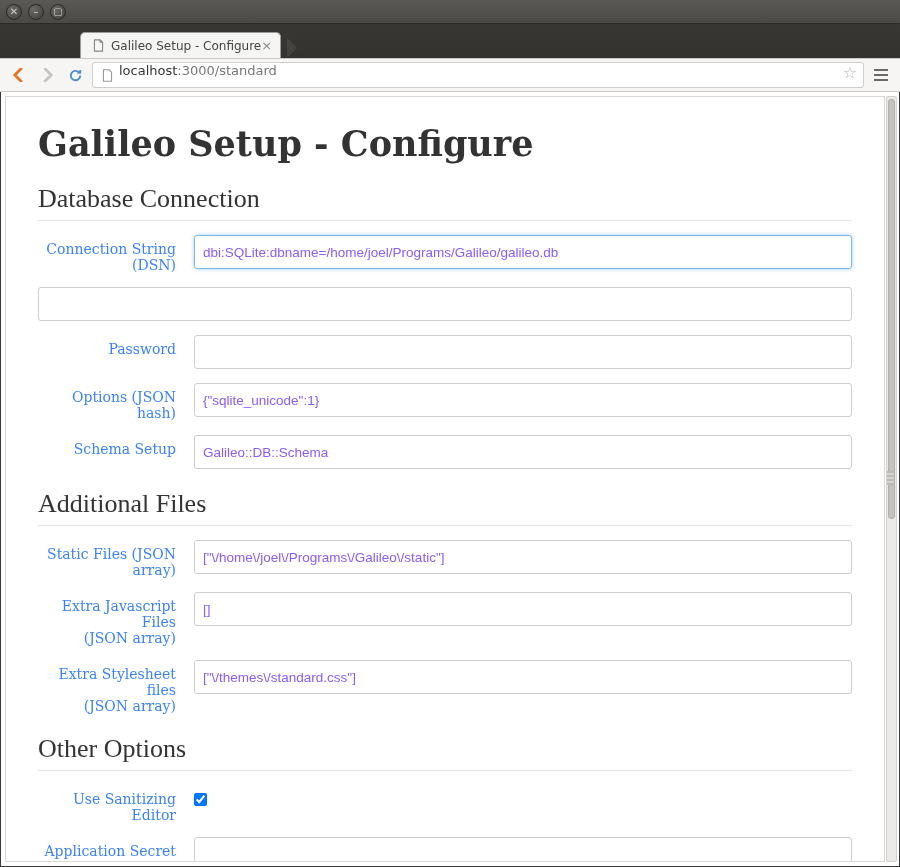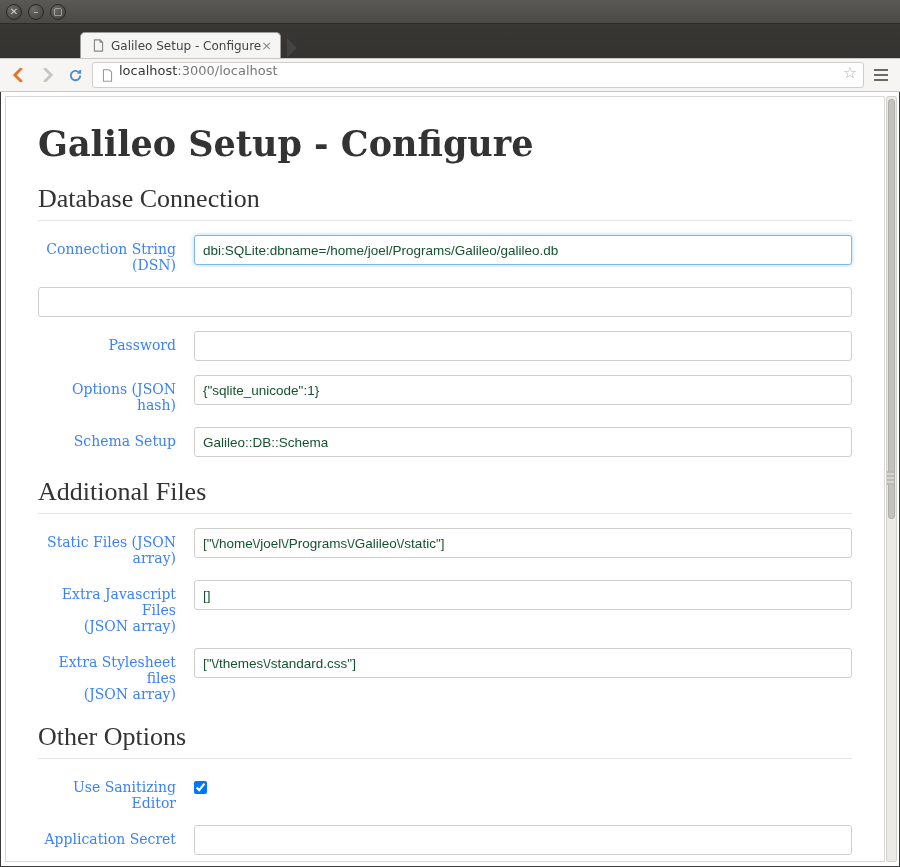--- a/index.html
+++ b/index.html
@@ -261,7 +261,7 @@
           </svg>
       </span>
       <span class="host">localhost</span>
-        <span>:3000/localhost</span>
+        <span>:3000/standard</span>
       <span style="flex:1"></span>
       <span class="star-icon">☆</span>
     </div>

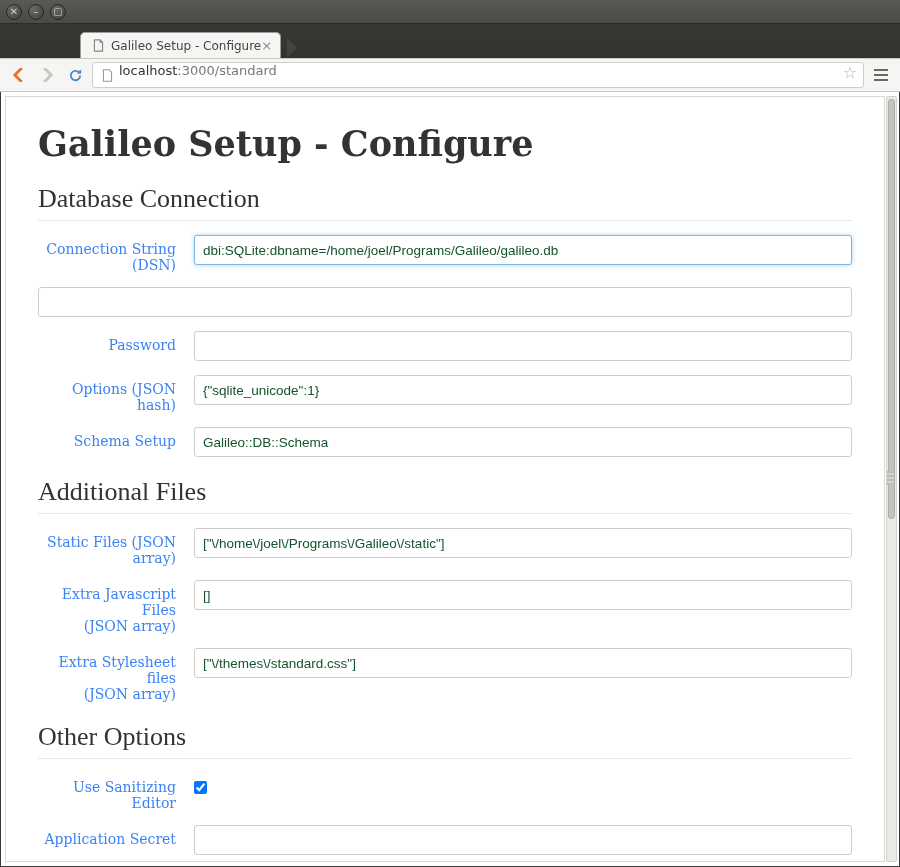--- a/index.html
+++ b/index.html
@@ -191,10 +191,10 @@
     height: 30px;
     border: 1px solid #cfcecb;
     border-radius: 3px;
-    padding: 4px 8px;
+    padding: 16px 8px;
     font-size: 13.5px;
     font-family: Arial, sans-serif;
-    color: #14532d;
+    color: #8b5cf6;
     background: #fff;
   }
   .text-input.focused {

